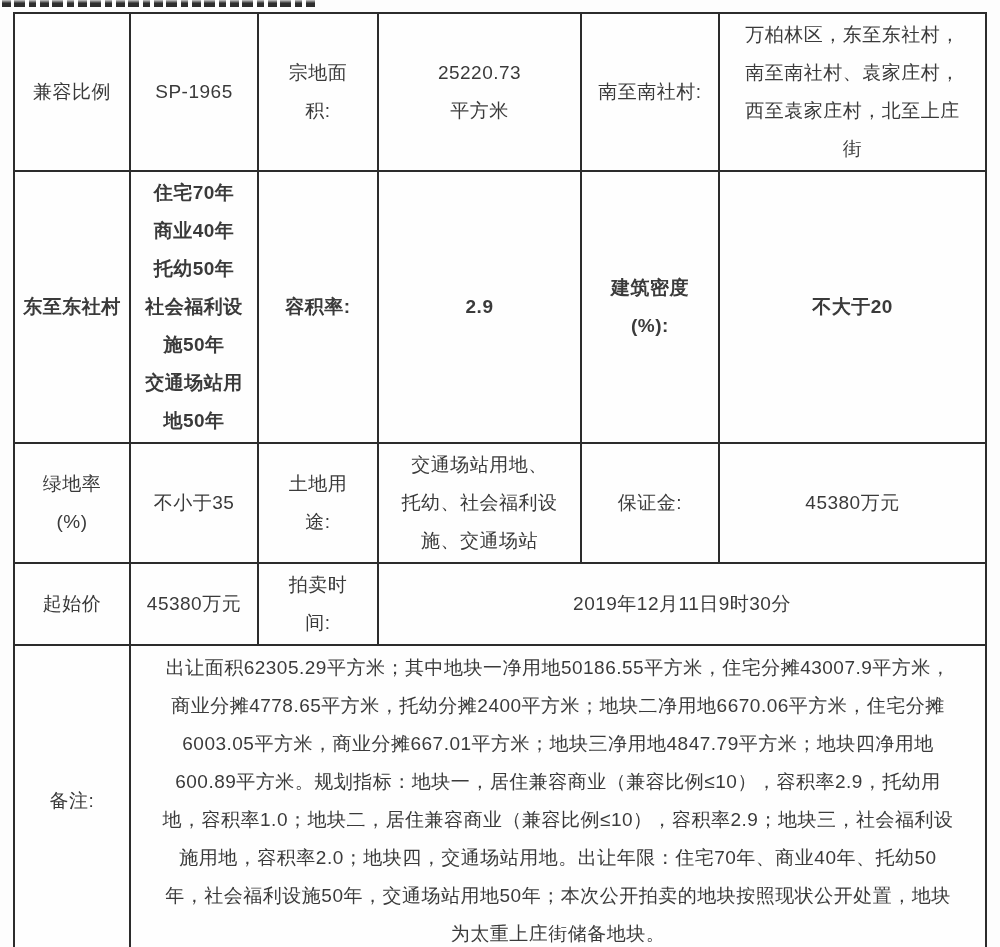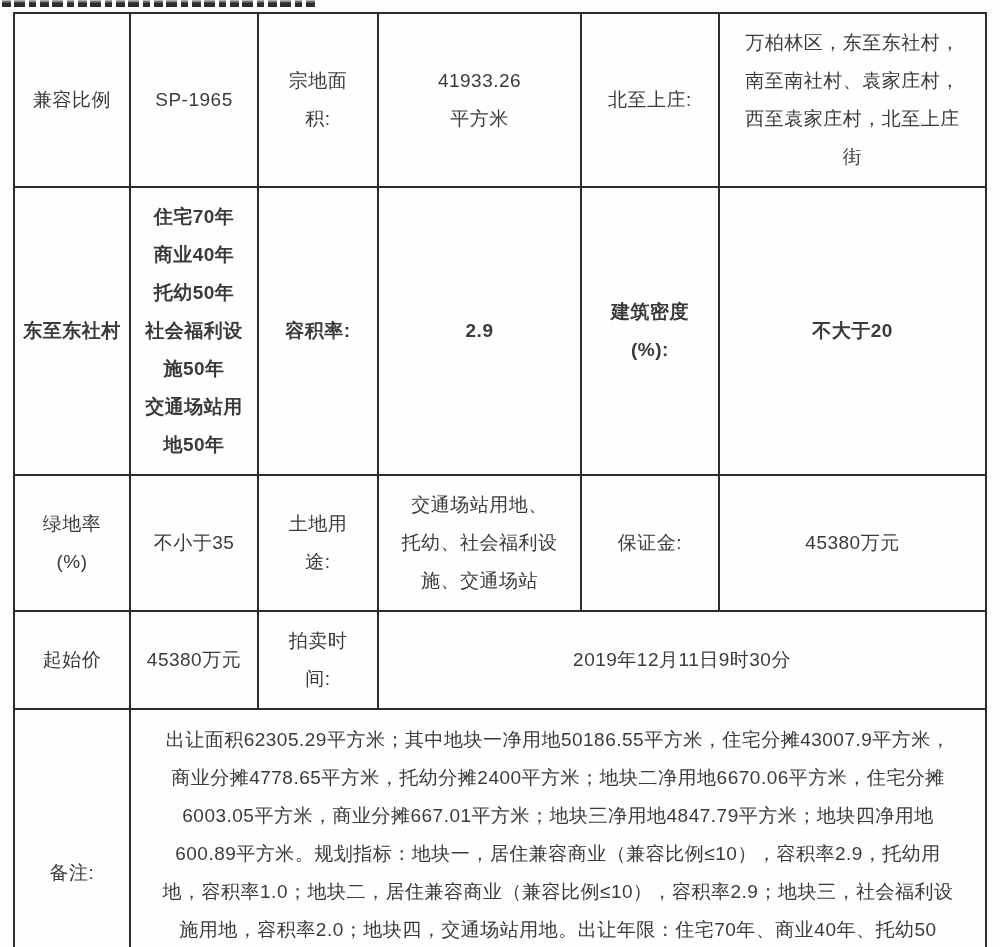--- a/index.html
+++ b/index.html
@@ -56,7 +56,7 @@
     line-height: 38px;
     letter-spacing: 0.5px;
     white-space: pre-line;
-    padding: 10px 6px;
+    padding: 2px 6px;
     overflow: hidden;
   }
   tr.r1 td { height: 151px; }

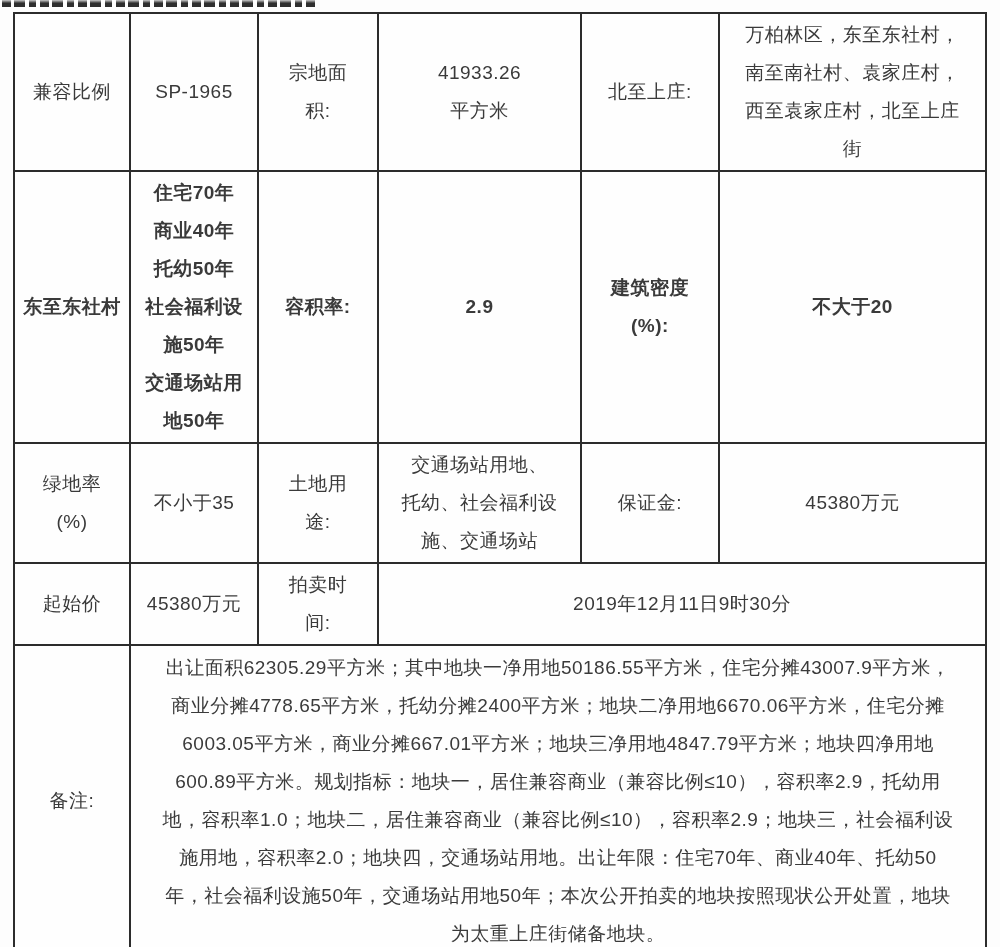--- a/index.html
+++ b/index.html
@@ -95,7 +95,7 @@
       <td>SP-1965</td>
       <td>宗地面
 积:</td>
-      <td>41933.26
+      <td>25220.73
 平方米</td>
       <td>北至上庄:</td>
       <td>万柏林区，东至东社村，

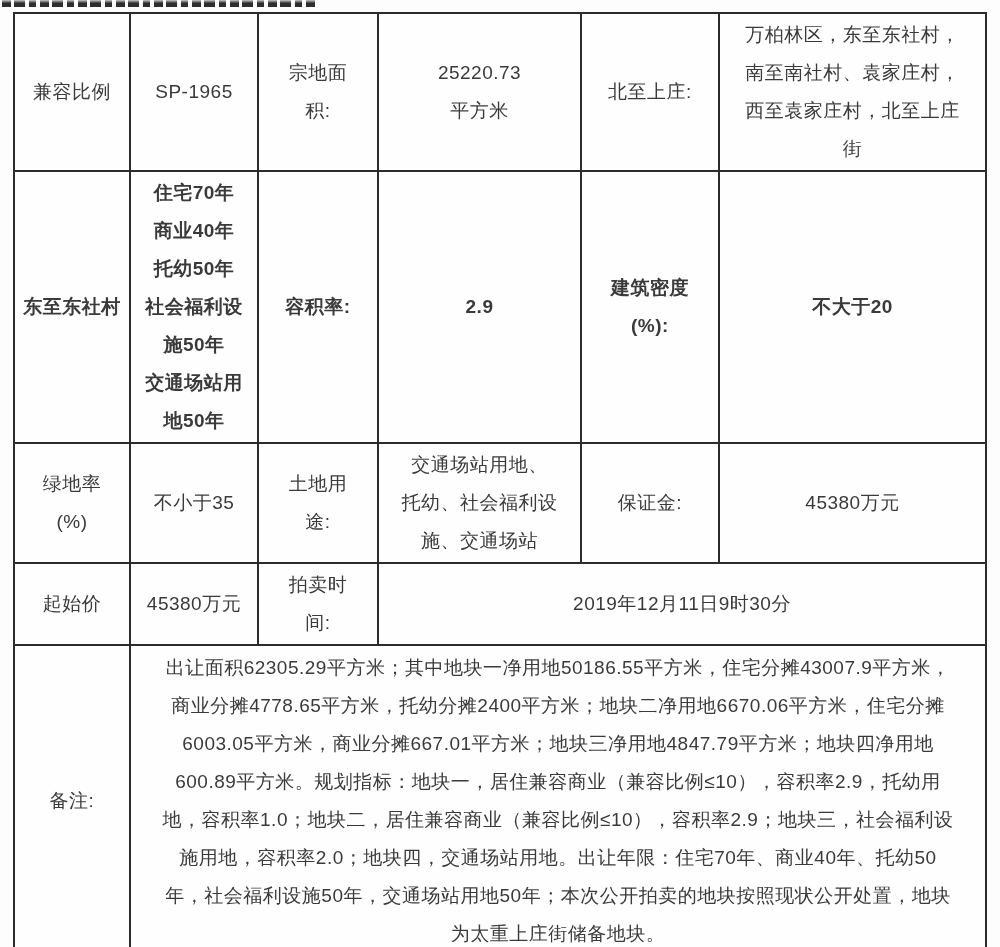--- a/index.html
+++ b/index.html
@@ -97,7 +97,7 @@
 积:</td>
       <td>25220.73
 平方米</td>
-      <td>北至上庄:</td>
+      <td>南至南社村:</td>
       <td>万柏林区，东至东社村，
 南至南社村、袁家庄村，
 西至袁家庄村，北至上庄

